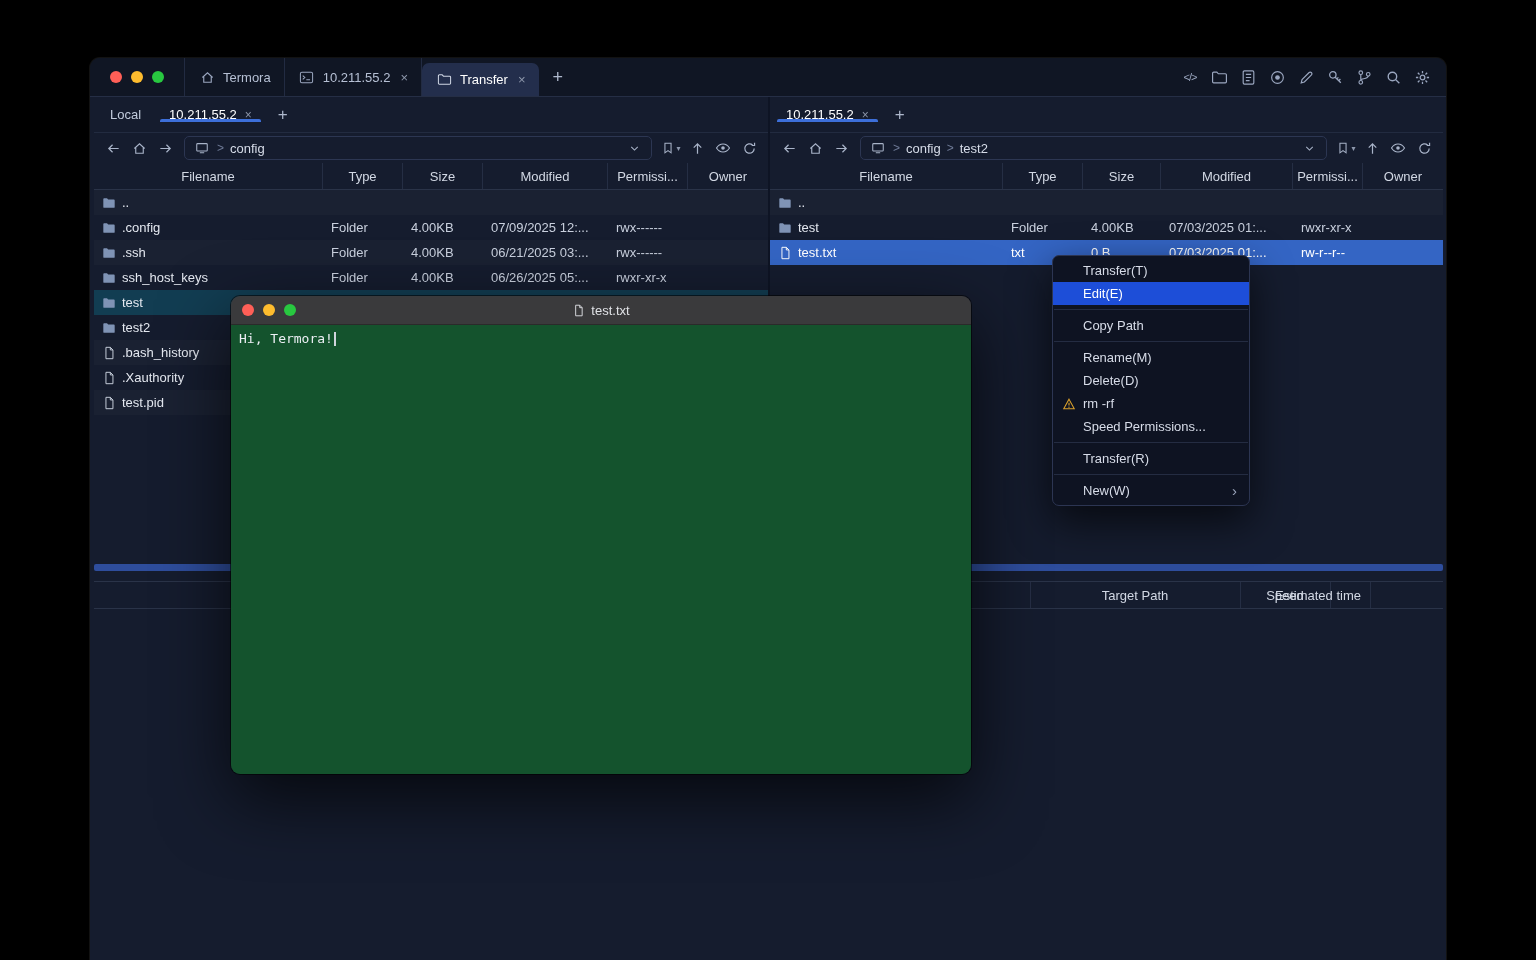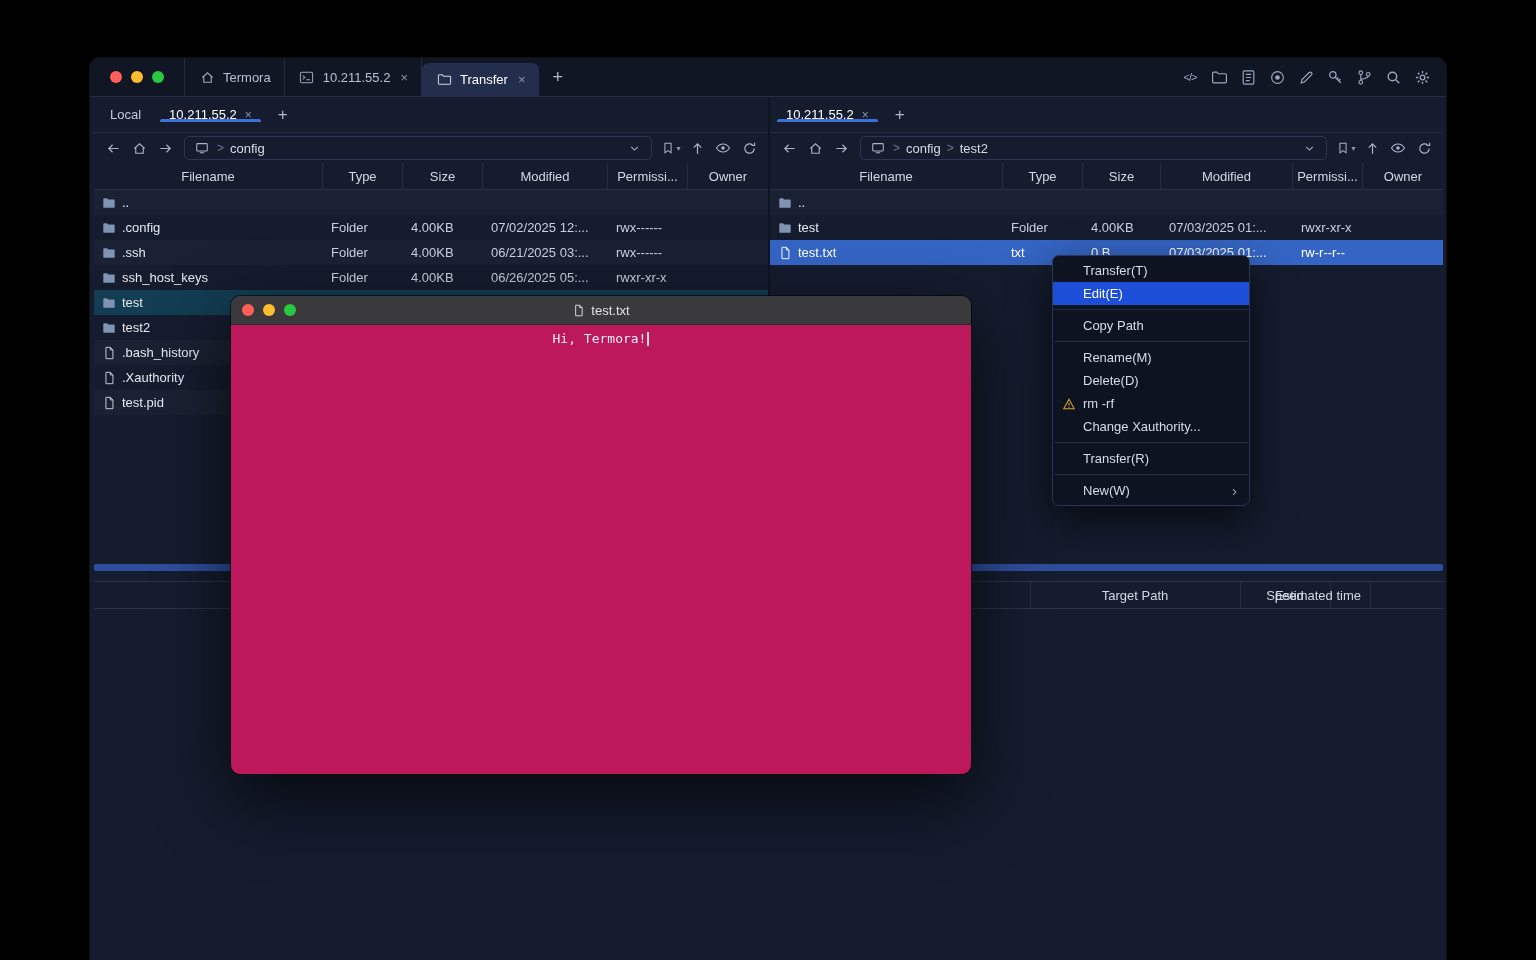--- a/index.html
+++ b/index.html
@@ -274,7 +274,7 @@
           </div>
         <div>Folder</div>
         <div>4.00KB</div>
-        <div>07/02/2025 12:...</div>
+        <div>07/09/2025 12:...</div>
         <div>rwx------</div>
         <div></div>
       </div>

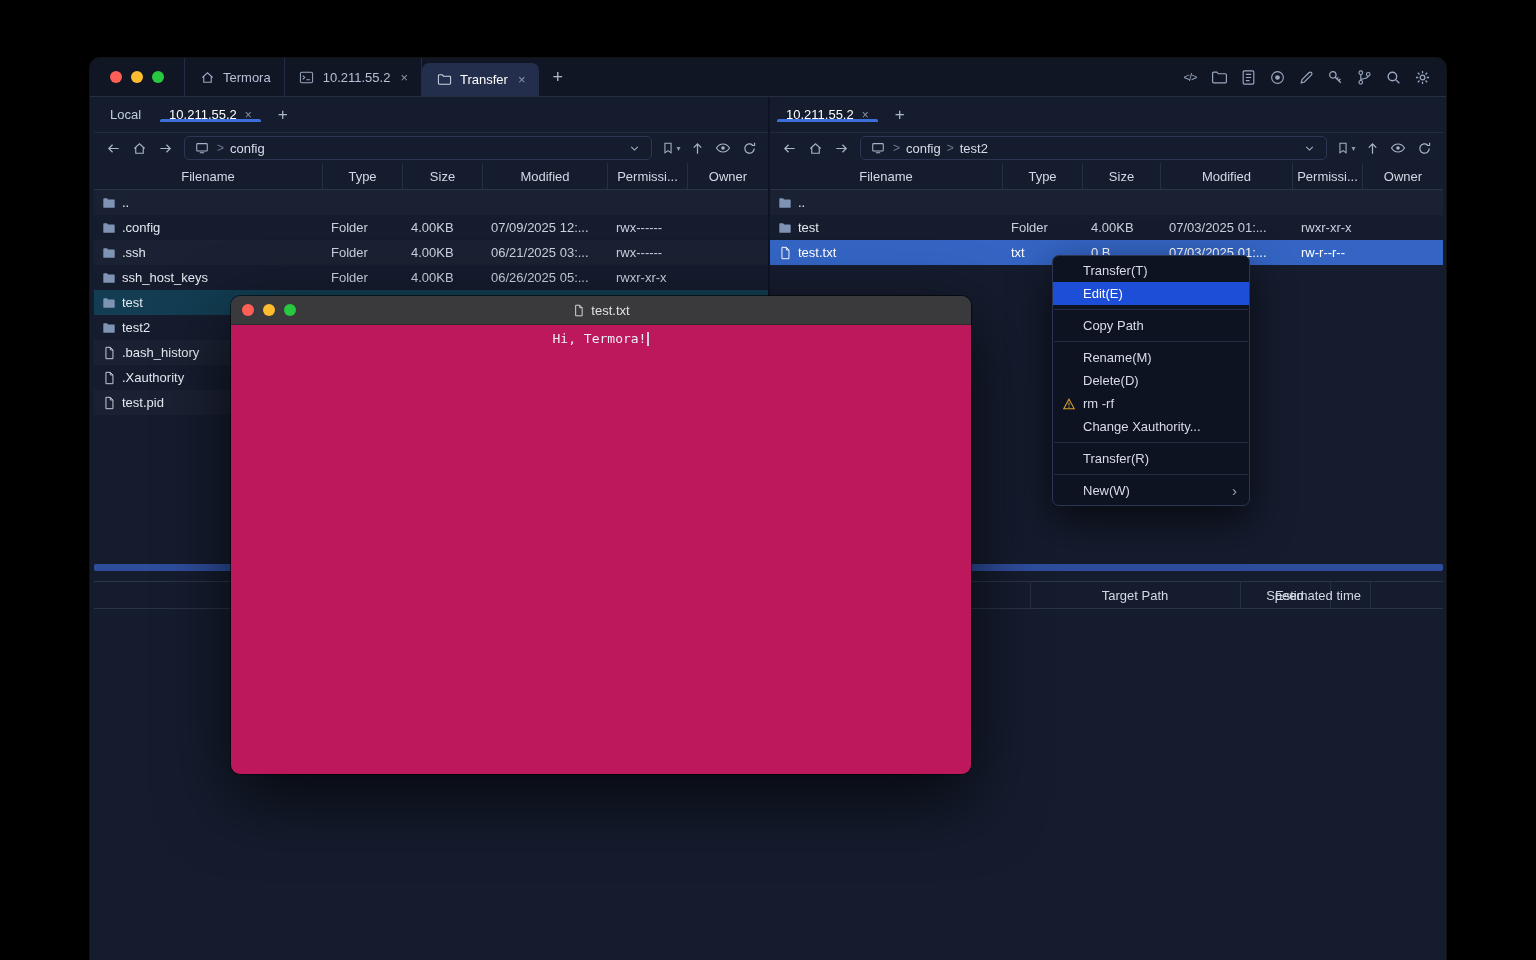--- a/index.html
+++ b/index.html
@@ -68,8 +68,8 @@
   .ed-lights{display:flex;align-items:center;gap:9px;padding-left:11px;z-index:2;}
   .ed-title{position:absolute;left:0;right:0;display:flex;align-items:center;justify-content:center;gap:6px;
     color:#dfe1e5;font-size:13px;}
-  .ed-body{height:450px;background:#be185d;padding:6px 8px;font-family:"DejaVu Sans Mono",monospace;
-    font-size:13px;color:#eceff4;text-align:center;}
+  .ed-body{height:450px;background:#14532d;padding:6px 8px;font-family:"DejaVu Sans Mono",monospace;
+    font-size:13px;color:#eceff4;}
   .caret{display:inline-block;width:2px;height:14px;background:#d0d4dc;vertical-align:text-bottom;margin-left:1px;}
   
   .cmenu{position:absolute;left:962px;top:197px;width:196px;background:#0e1322;border:1px solid #2c3552;

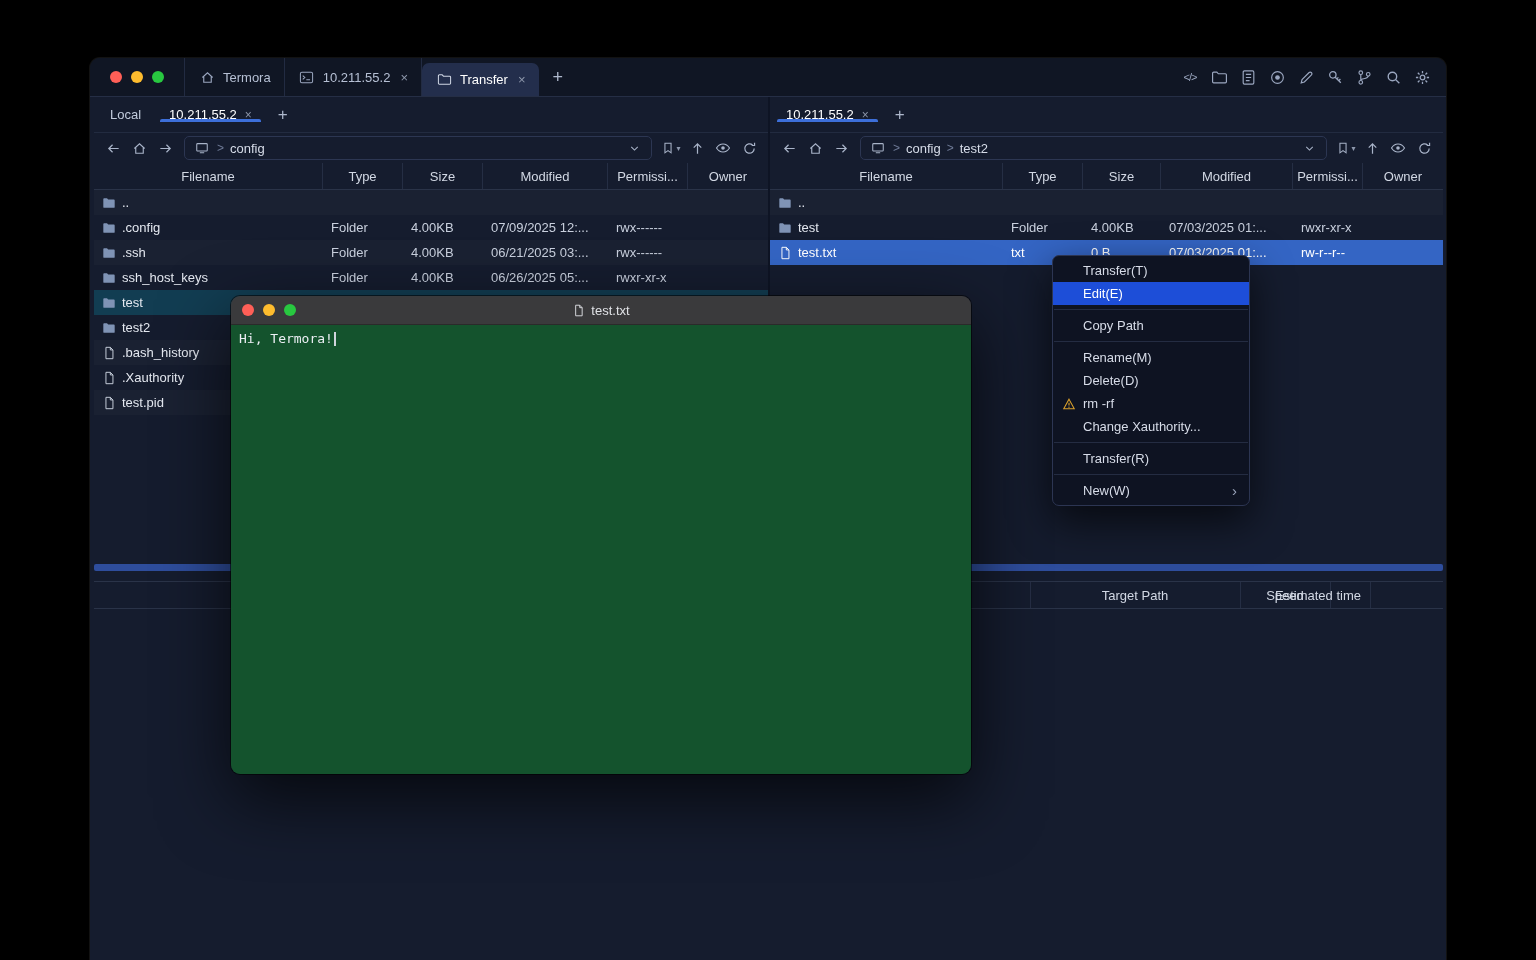--- a/index.html
+++ b/index.html
@@ -571,7 +571,7 @@
       <span>rm -rf</span>
     </div>
     <div class="mi">
-        <span>Change Xauthority...</span>
+        <span>Speed Permissions...</span>
       </div>
     <div class="msep"></div>
     <div class="mi">

